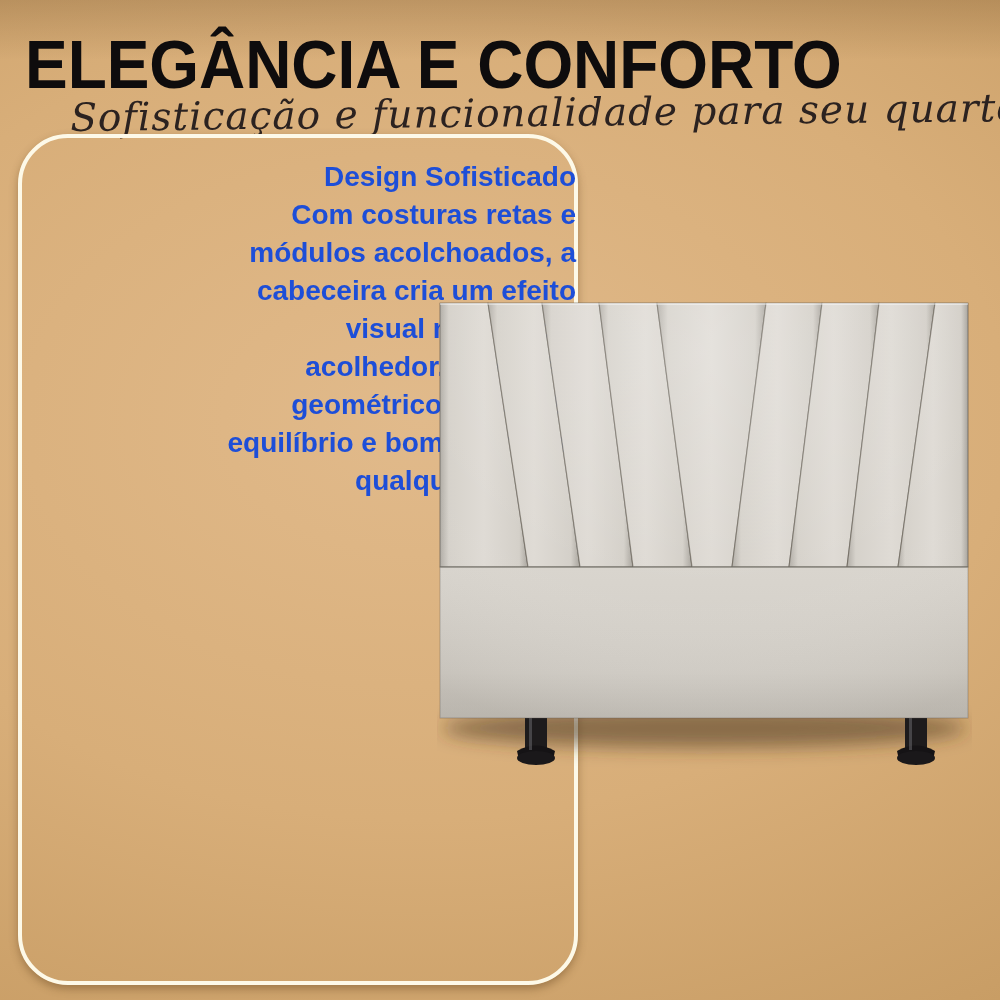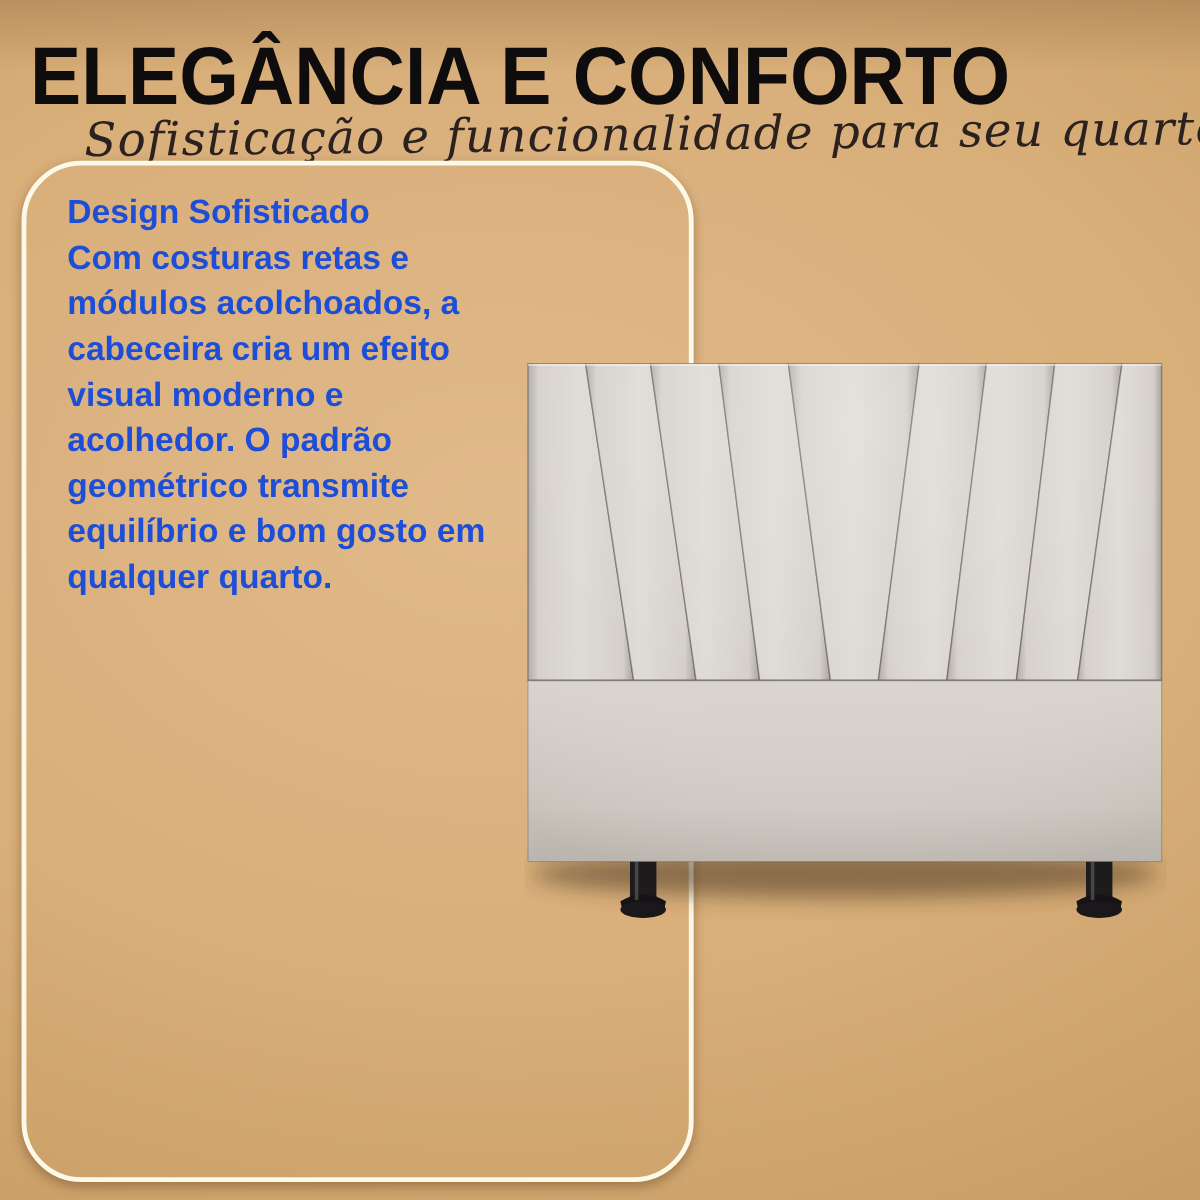--- a/index.html
+++ b/index.html
@@ -10,7 +10,7 @@
       linear-gradient(180deg, rgba(95,63,26,0.22) 0%, rgba(95,63,26,0) 6%),
       radial-gradient(ellipse 140% 95% at 42% 42%, #e1ba8b 0%, #d8ae79 42%, #c99e66 72%, #bb9054 100%);
   }
-  .stage{position:absolute;inset:0;}
+  .stage{position:absolute;inset:0;text-align:right;}
   .title{
     position:absolute;left:25px;top:30px;margin:0;
     font-size:68px;font-weight:700;line-height:1;color:#0e0c0d;

